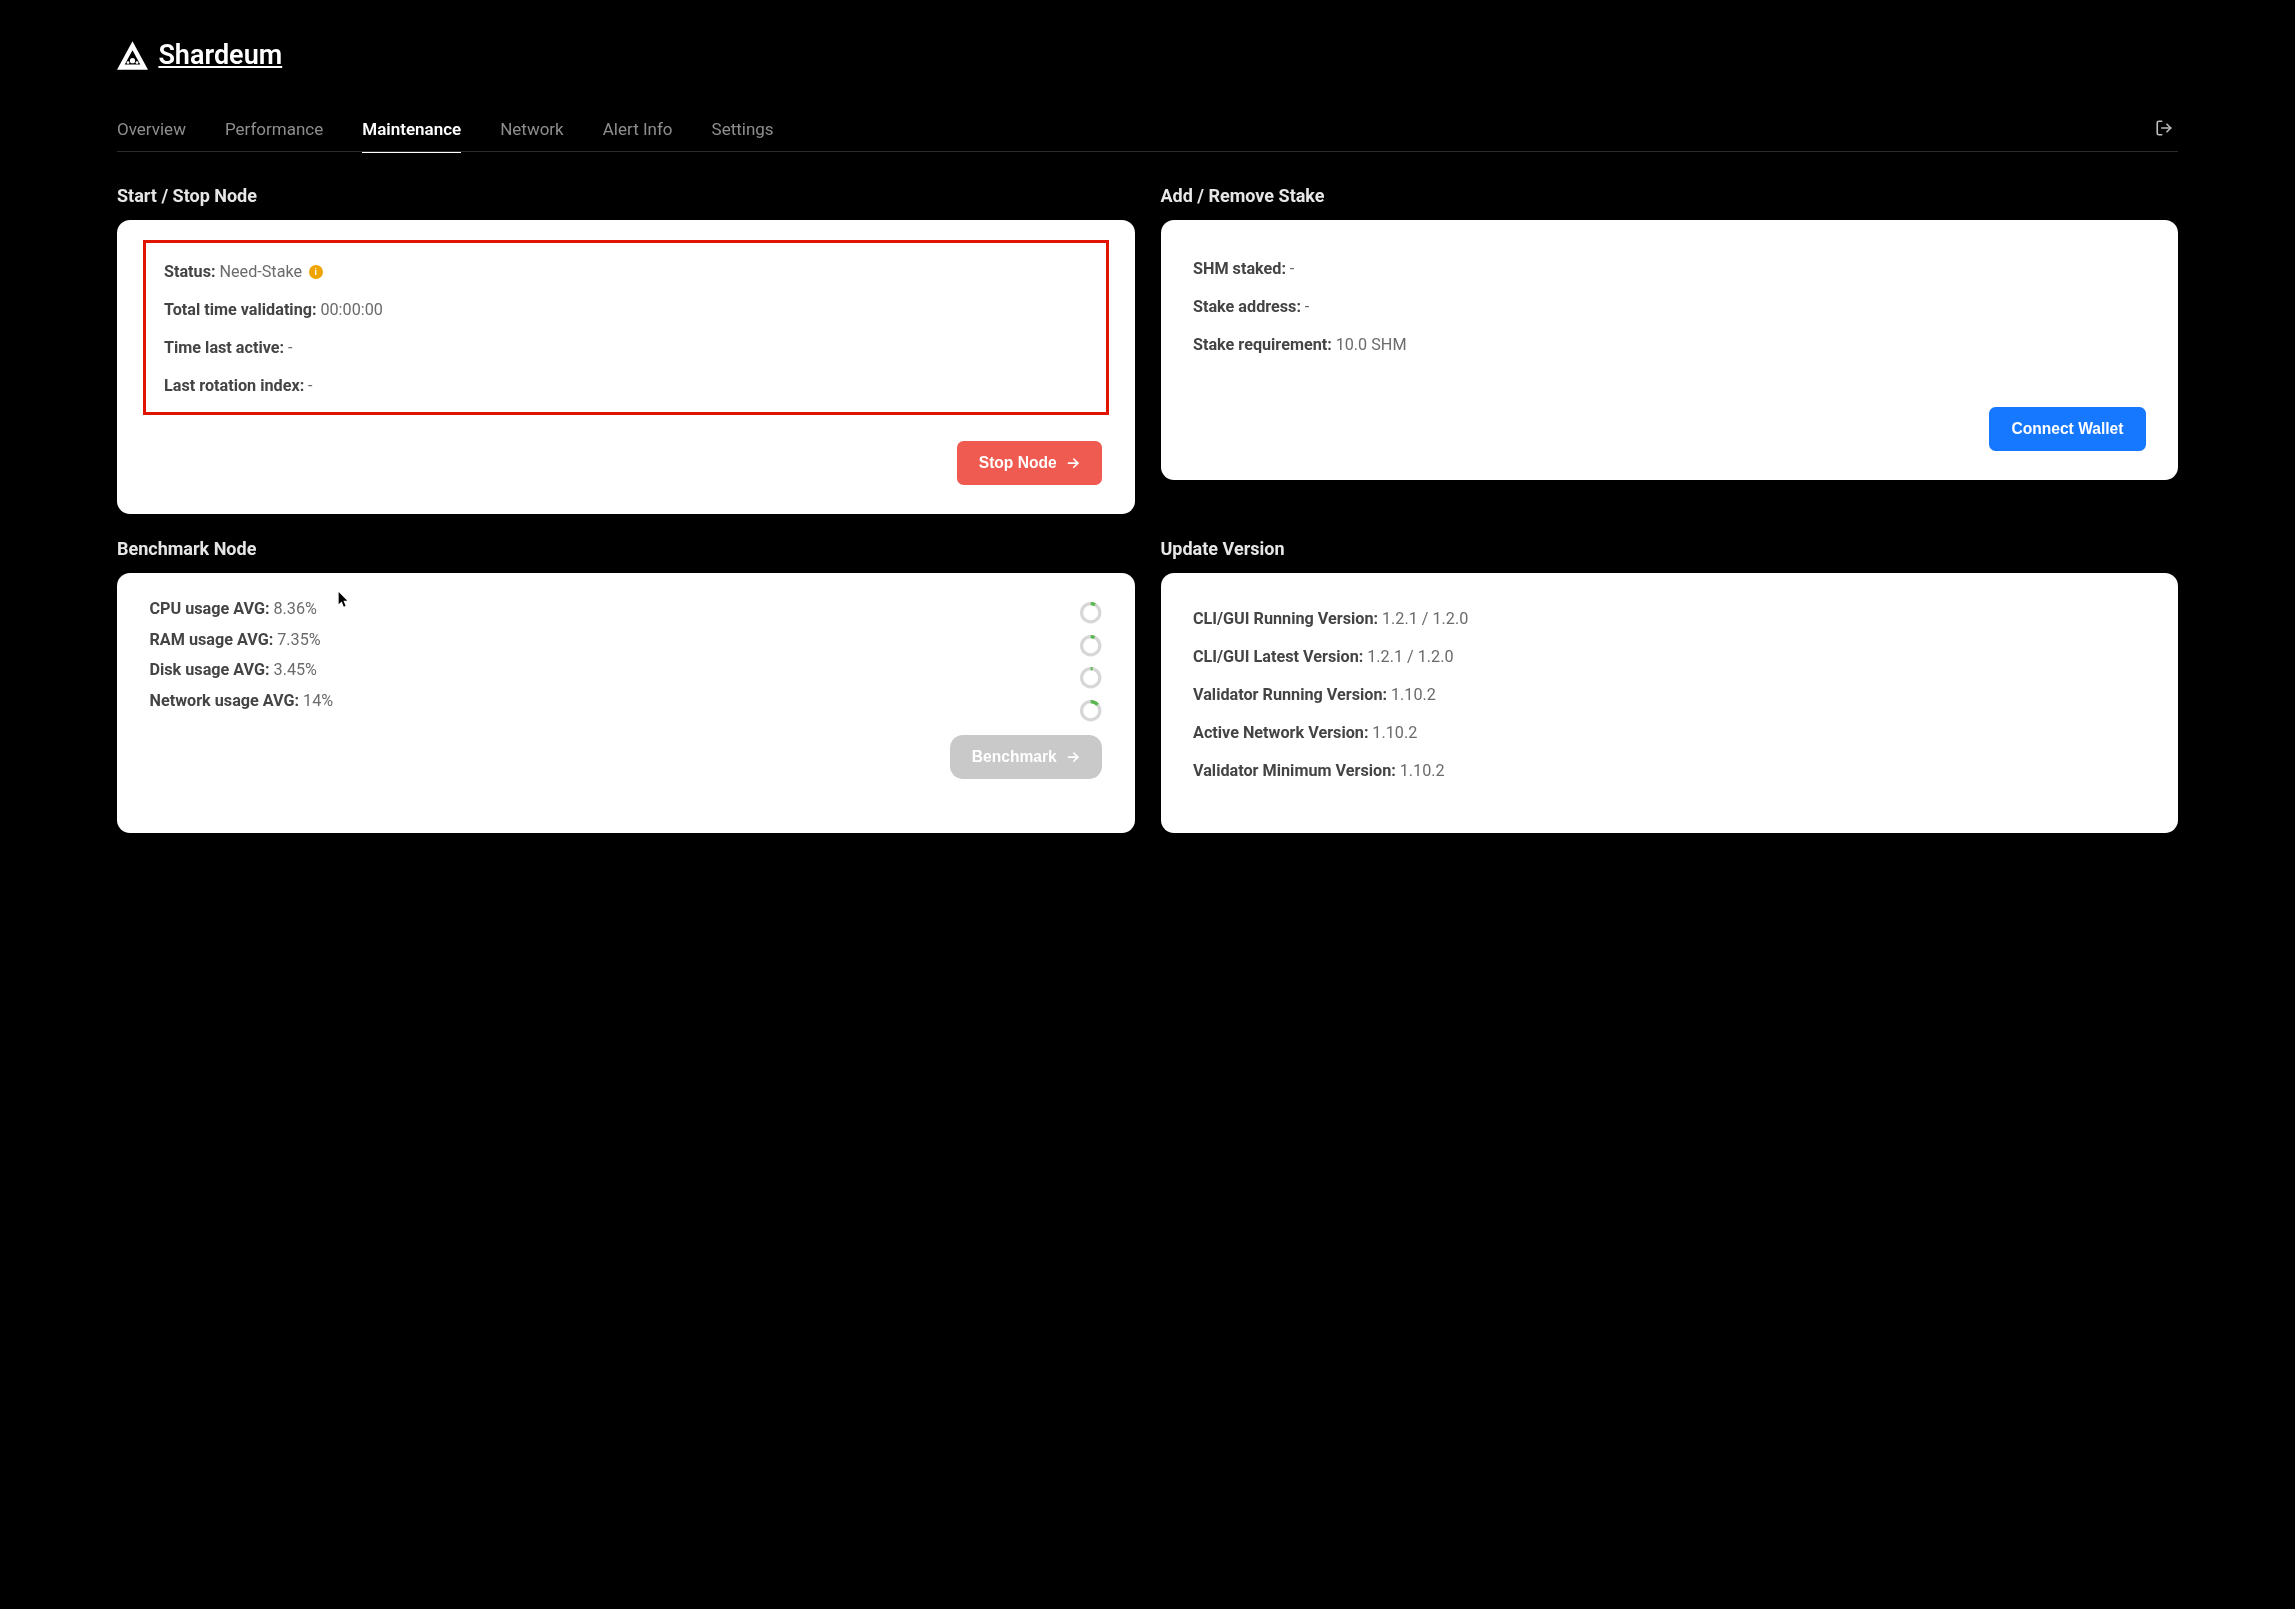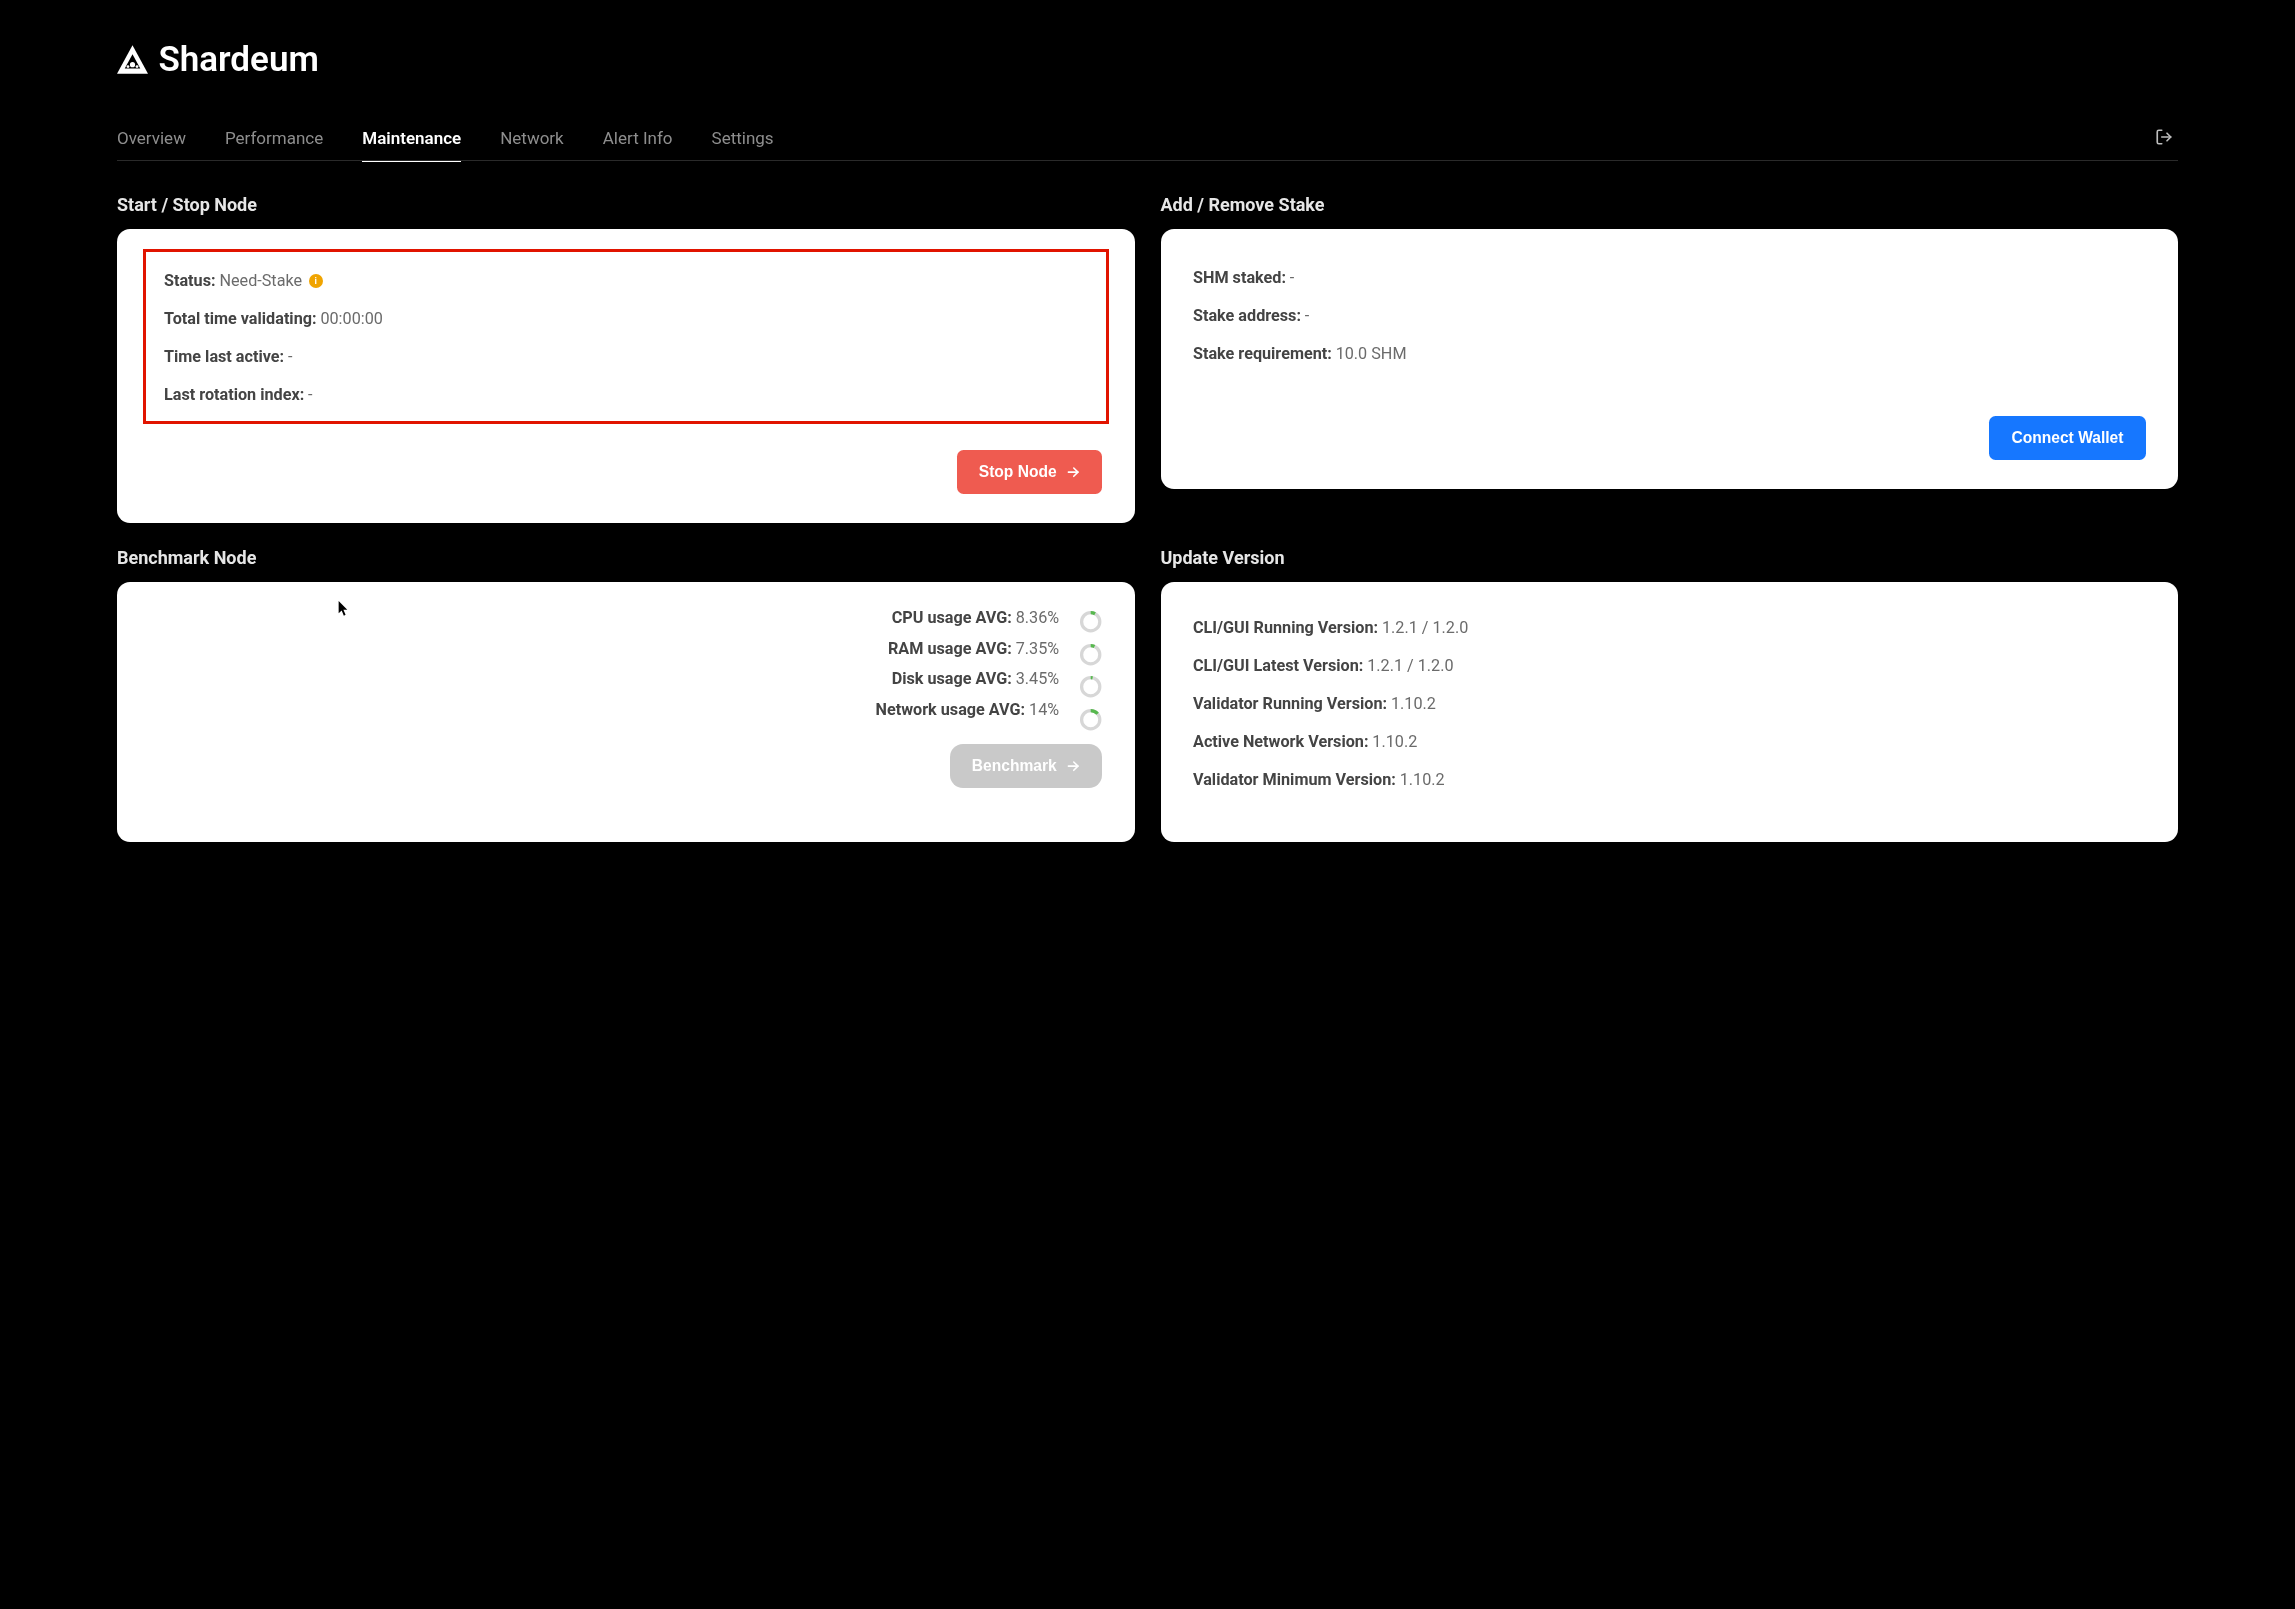--- a/index.html
+++ b/index.html
@@ -18,9 +18,10 @@
   }
   .logo-icon svg { display: block; }
   .brand-name {
-    font-size: 35px;
+    font-size: 27px;
     font-weight: 600;
     color: #ffffff;
+    text-decoration: underline;
   }
   .nav-row {
     display: flex;

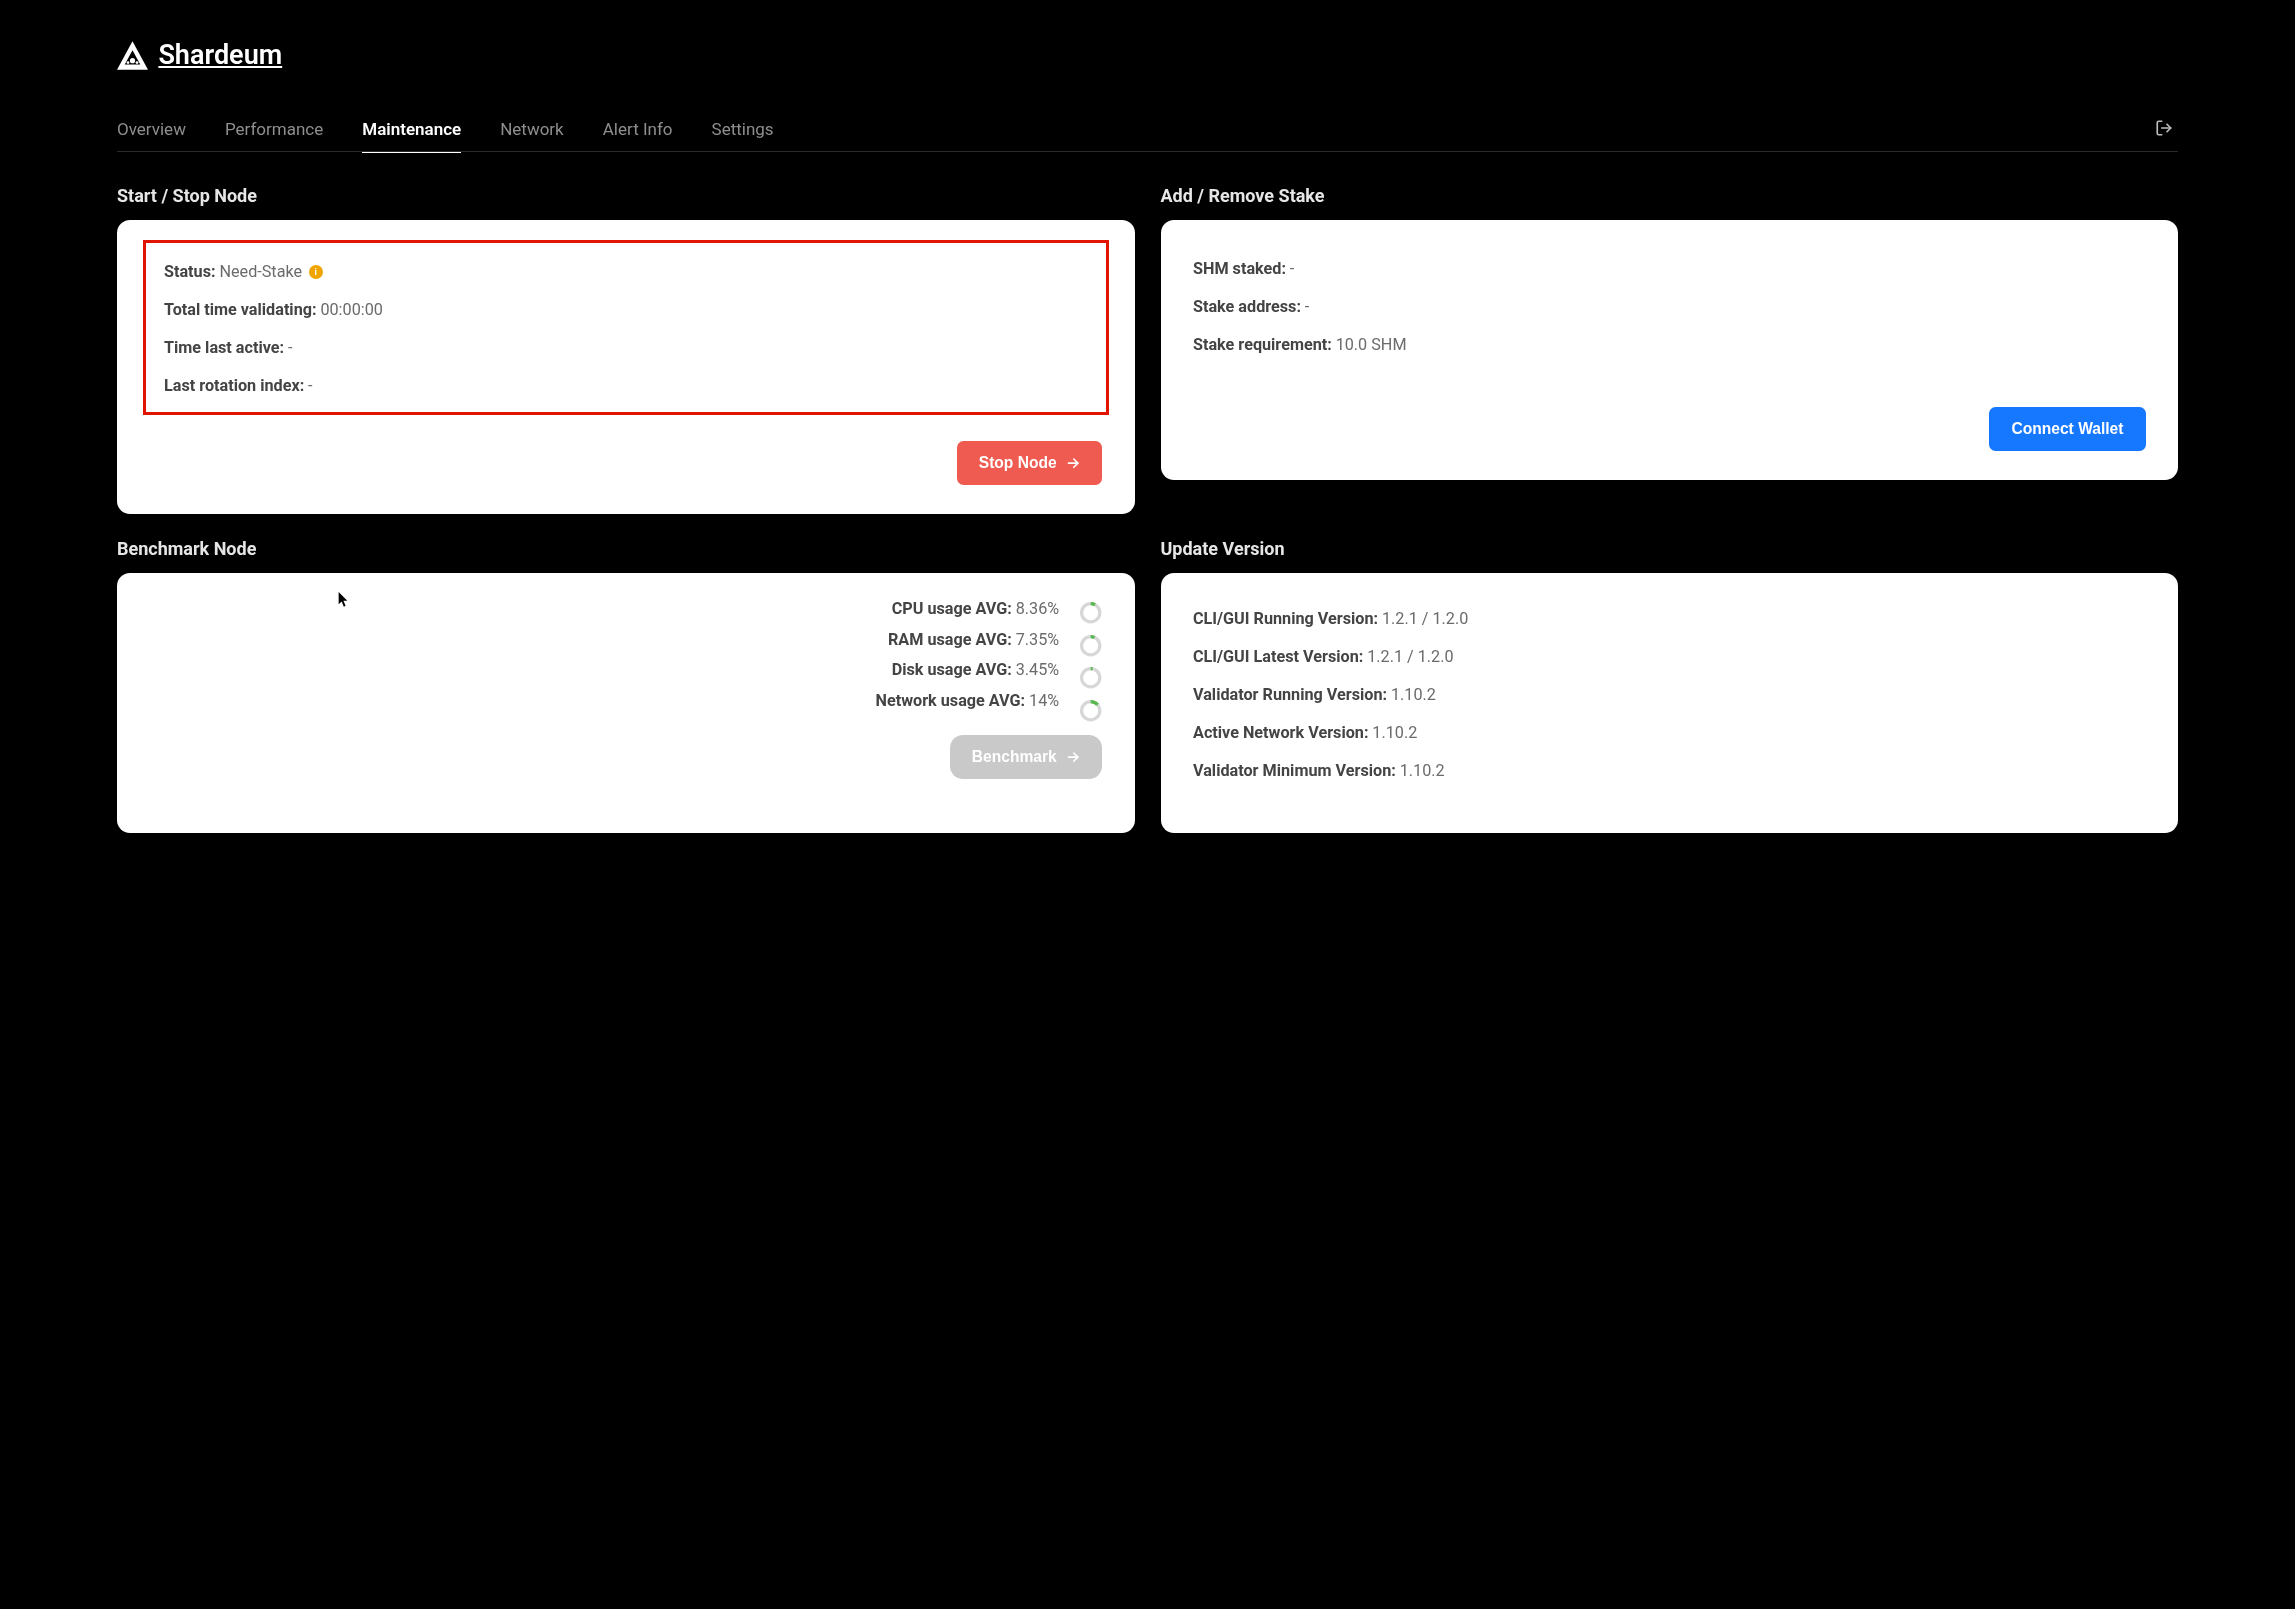--- a/index.html
+++ b/index.html
@@ -143,7 +143,6 @@
     display: flex;
     flex-direction: column;
     gap: 11.7px;
-    align-items: flex-end;
   }
   .donuts {
     display: flex;

